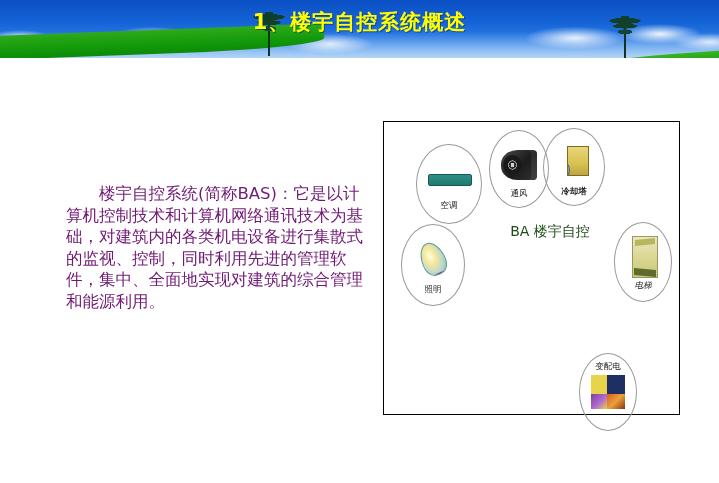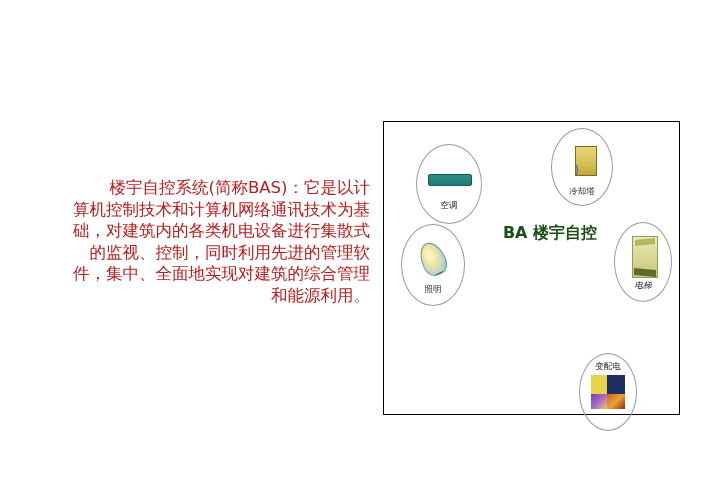--- a/index.html
+++ b/index.html
@@ -220,6 +220,23 @@
 
 <div class="slide">
 
+  <div class="banner">
+    <div class="sky"></div>
+    <div class="clouds"></div>
+    <div class="grass-left"></div>
+    <div class="grass-right"></div>
+
+    <div class="tree" id="tree-left">
+      <div class="trunk"></div>
+      <div class="crown"></div>
+    </div>
+    <div class="tree" id="tree-right">
+      <div class="trunk"></div>
+      <div class="crown"></div>
+    </div>
+
+    <div class="banner-title">1、楼宇自控系统概述</div>
+  </div>
 
   <div class="body-text">楼宇自控系统(简称BAS)：它是以计算机控制技术和计算机网络通讯技术为基础，对建筑内的各类机电设备进行集散式的监视、控制，同时利用先进的管理软件，集中、全面地实现对建筑的综合管理和能源利用。</div>
 

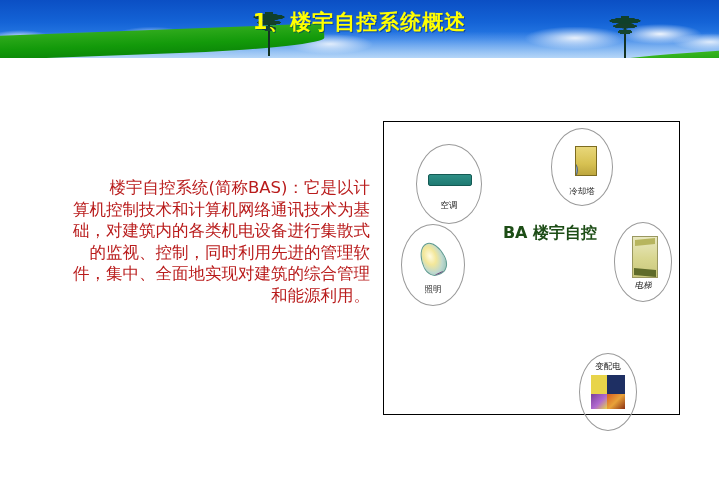--- a/index.html
+++ b/index.html
@@ -67,9 +67,9 @@
 
   
   .body-text{
-    position:absolute;left:66px;top:177px;width:304px;
-    font-size:16.5px;line-height:21.5px;color:#b91c1c;
-    text-align:right;text-indent:2em;
+    position:absolute;left:66px;top:183px;width:304px;
+    font-size:16.5px;line-height:21.5px;color:#701a75;
+    text-align:left;text-indent:2em;
     font-family:"DejaVu Sans","Liberation Sans",sans-serif;
   }
 

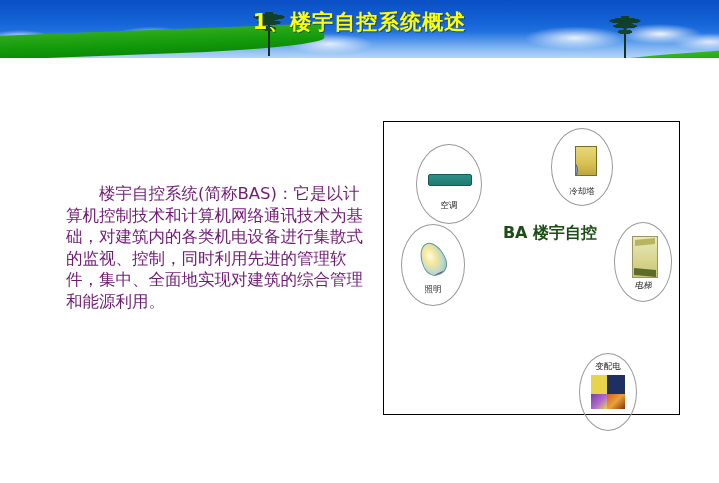--- a/index.html
+++ b/index.html
@@ -250,6 +250,11 @@
       <div class="cap" style="top:56px;font-family:Liberation Serif, serif;">空调</div>
     </div>
 
+    <div class="node" style="left:105px;top:8px;width:60px;height:78px;">
+      <div class="oval"></div>
+      <div class="pic pic-fan" style="left:12px;top:20px;width:36px;height:30px;"></div>
+      <div class="cap" style="top:58px;">通风</div>
+    </div>
 
     <div class="node" style="left:167px;top:6px;width:62px;height:78px;">
       <div class="oval"></div>

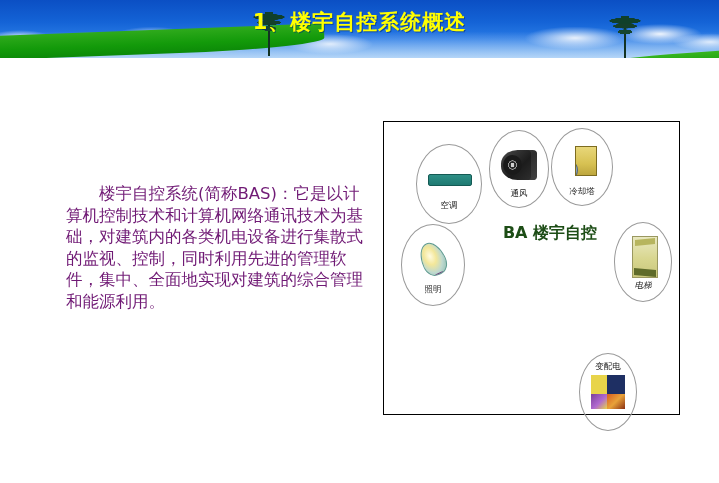--- a/index.html
+++ b/index.html
@@ -256,7 +256,7 @@
       <div class="cap" style="top:58px;">通风</div>
     </div>
 
-    <div class="node" style="left:167px;top:6px;width:62px;height:78px;">
+    <div class="node" style="left:159px;top:6px;width:62px;height:78px;font-weight:bold;">
       <div class="oval"></div>
       <div class="pic pic-tower" style="left:24px;top:18px;width:20px;height:28px;"></div>
       <div class="cap" style="top:58px;">冷却塔</div>

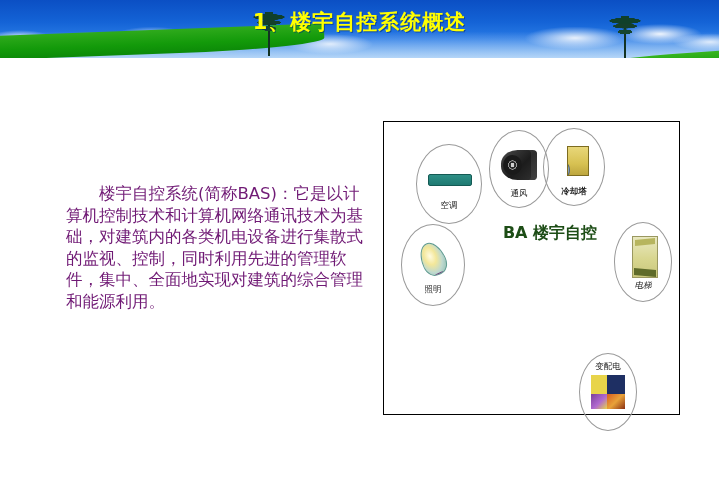--- a/index.html
+++ b/index.html
@@ -92,7 +92,7 @@
   }
   .center-title{
     position:absolute;left:86px;top:101px;width:160px;text-align:center;
-    font-size:16px;font-weight:bold;color:#1d4d16;white-space:nowrap;
+    font-size:14px;font-weight:normal;color:#1d4d16;white-space:nowrap;
     font-family:"DejaVu Sans","Liberation Sans",sans-serif;
   }
 

